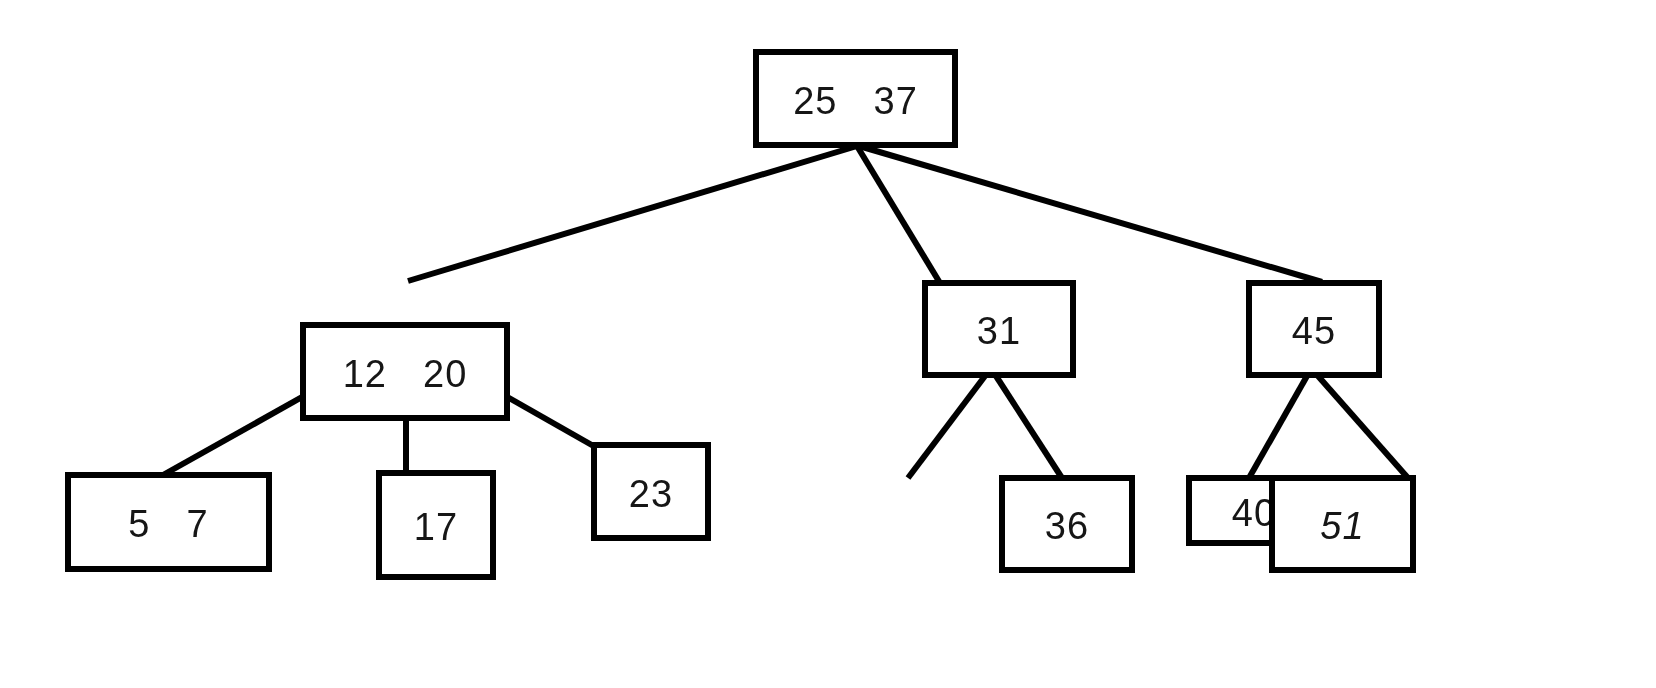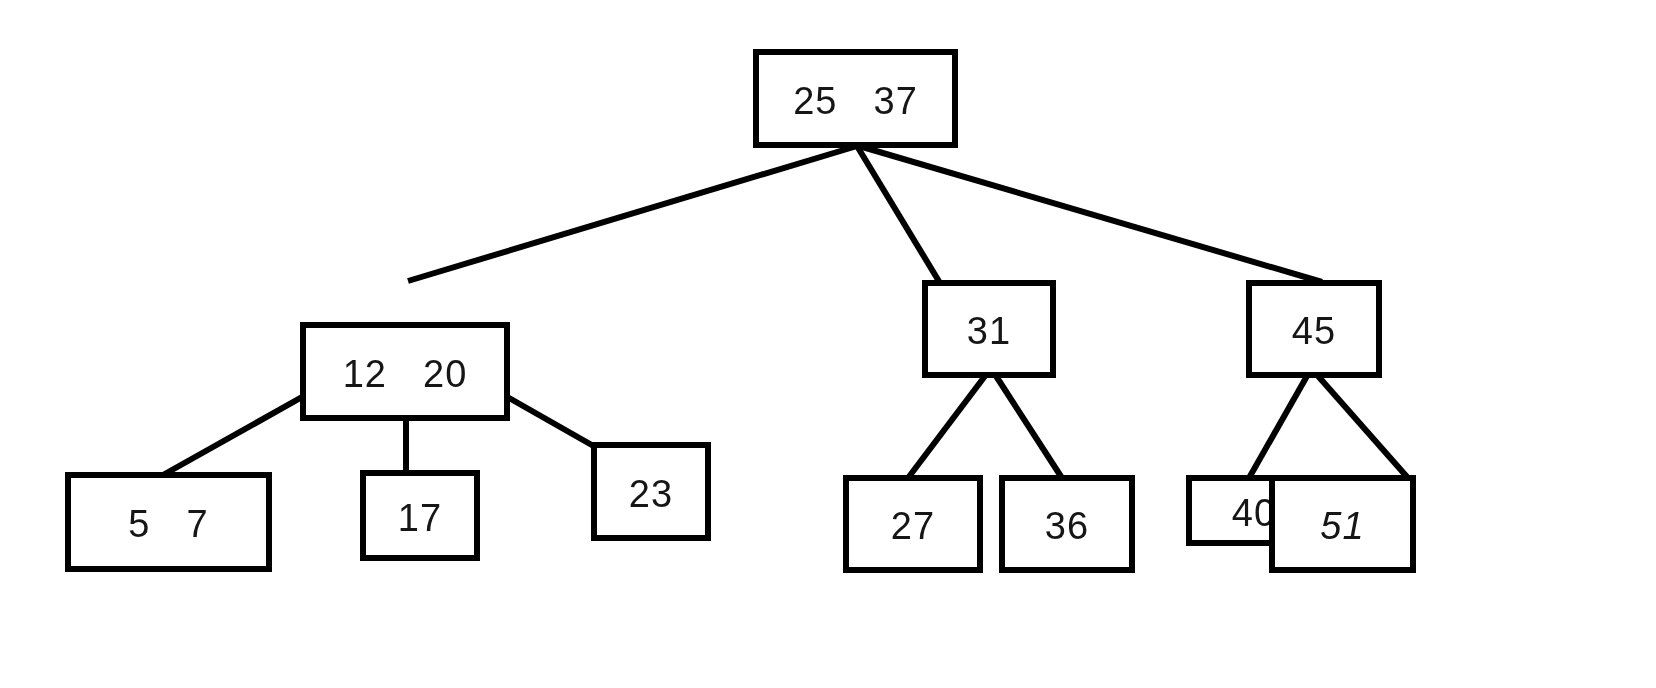--- a/index.html
+++ b/index.html
@@ -69,7 +69,7 @@
     <span class="key">20</span>
   </div>
 
-  <div class="node" style="left:922px; top:280px; width:134px; height:98px;">
+  <div class="node" style="left:922px; top:280px; width:154px; height:98px;">
     <span class="key">31</span>
   </div>
 

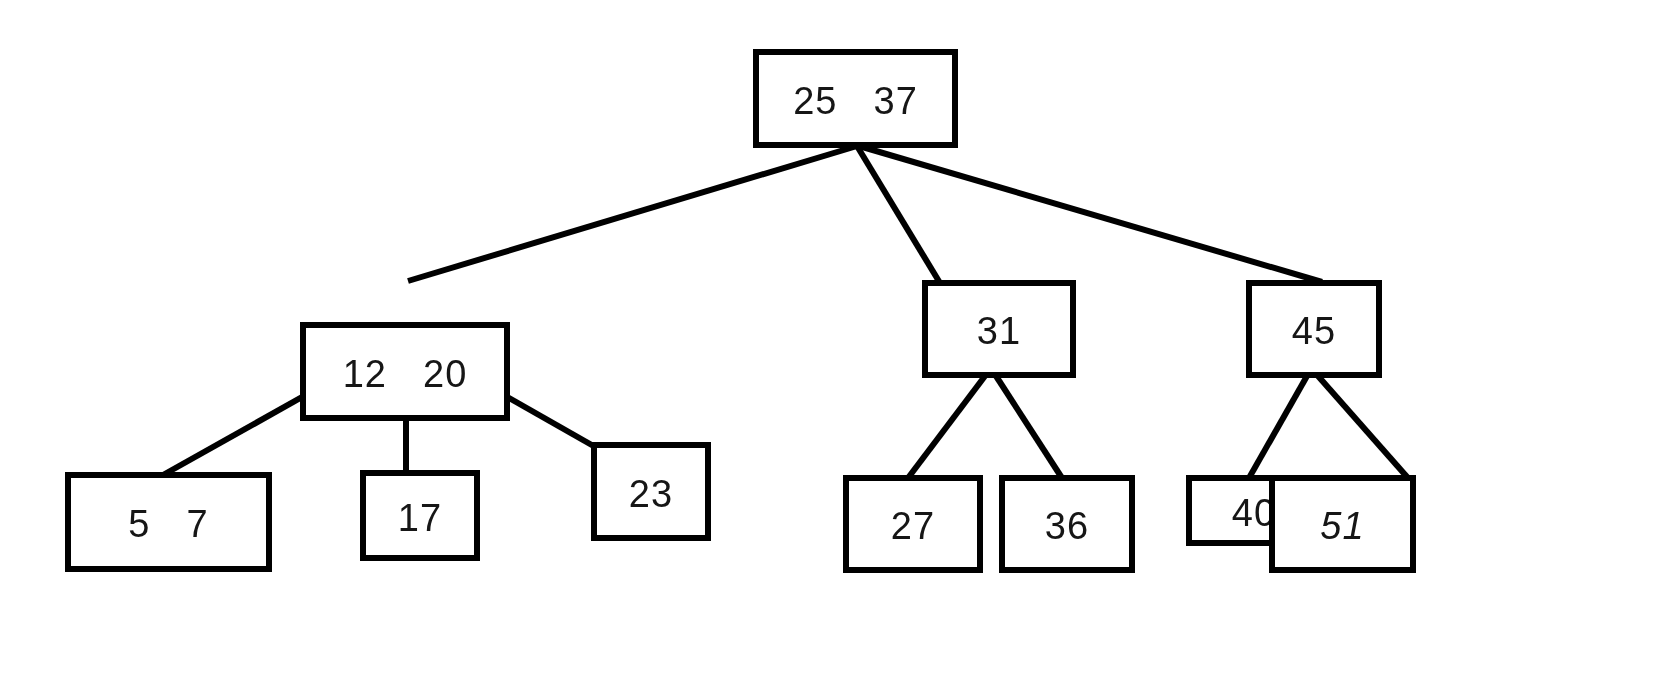--- a/index.html
+++ b/index.html
@@ -82,7 +82,7 @@
     <span class="key">7</span>
   </div>
 
-  <div class="node" style="left:360px; top:470px; width:120px; height:91px;text-align:center;">
+  <div class="node" style="left:376px; top:470px; width:120px; height:110px;text-align:center;">
     <span class="key">17</span>
   </div>
 

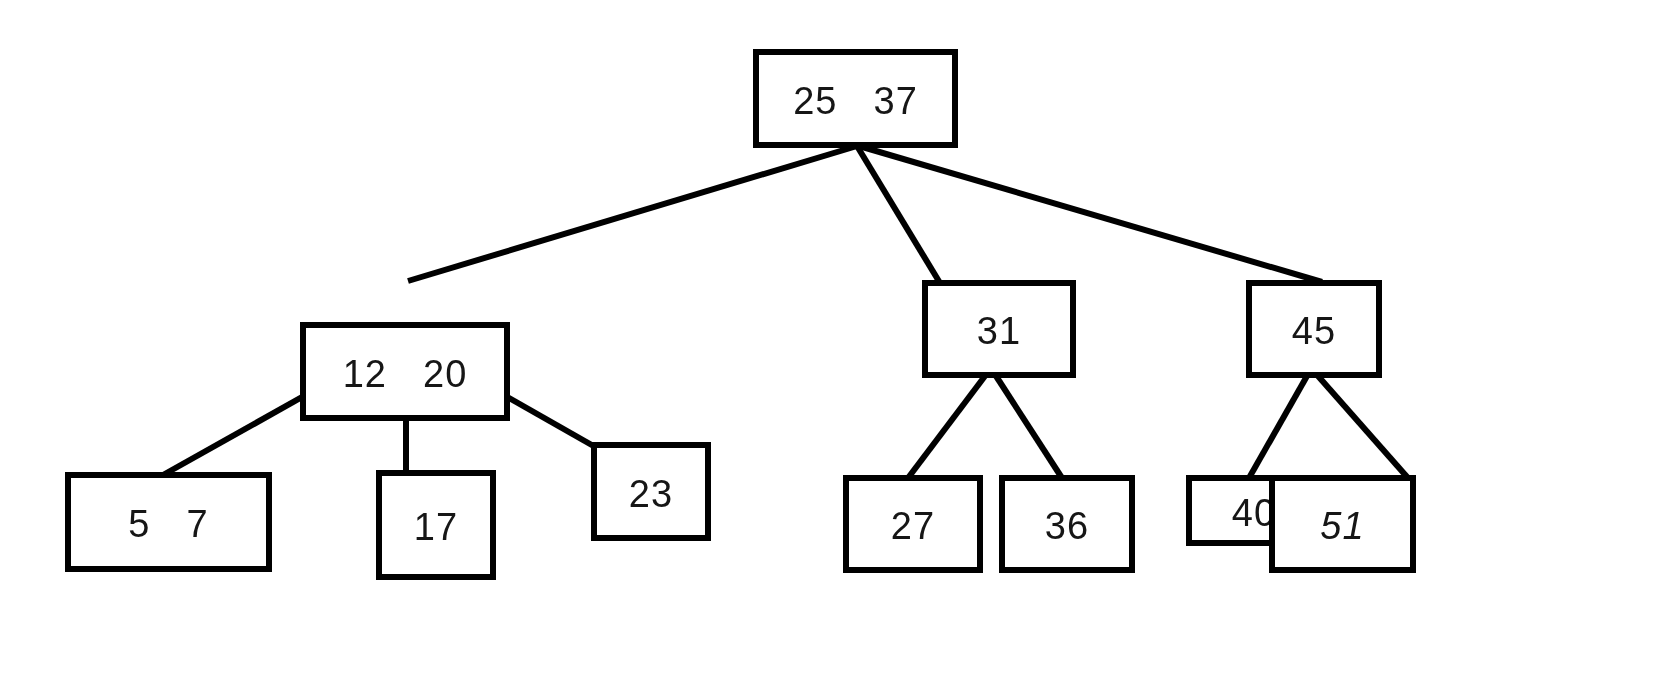--- a/index.html
+++ b/index.html
@@ -90,9 +90,6 @@
     <span class="key">23</span>
   </div>
 
-  <div class="node" style="left:843px; top:475px; width:140px; height:98px;">
-    <span class="key">27</span>
-  </div>
 
   <div class="node" style="left:999px; top:475px; width:136px; height:98px;">
     <span class="key">36</span>

